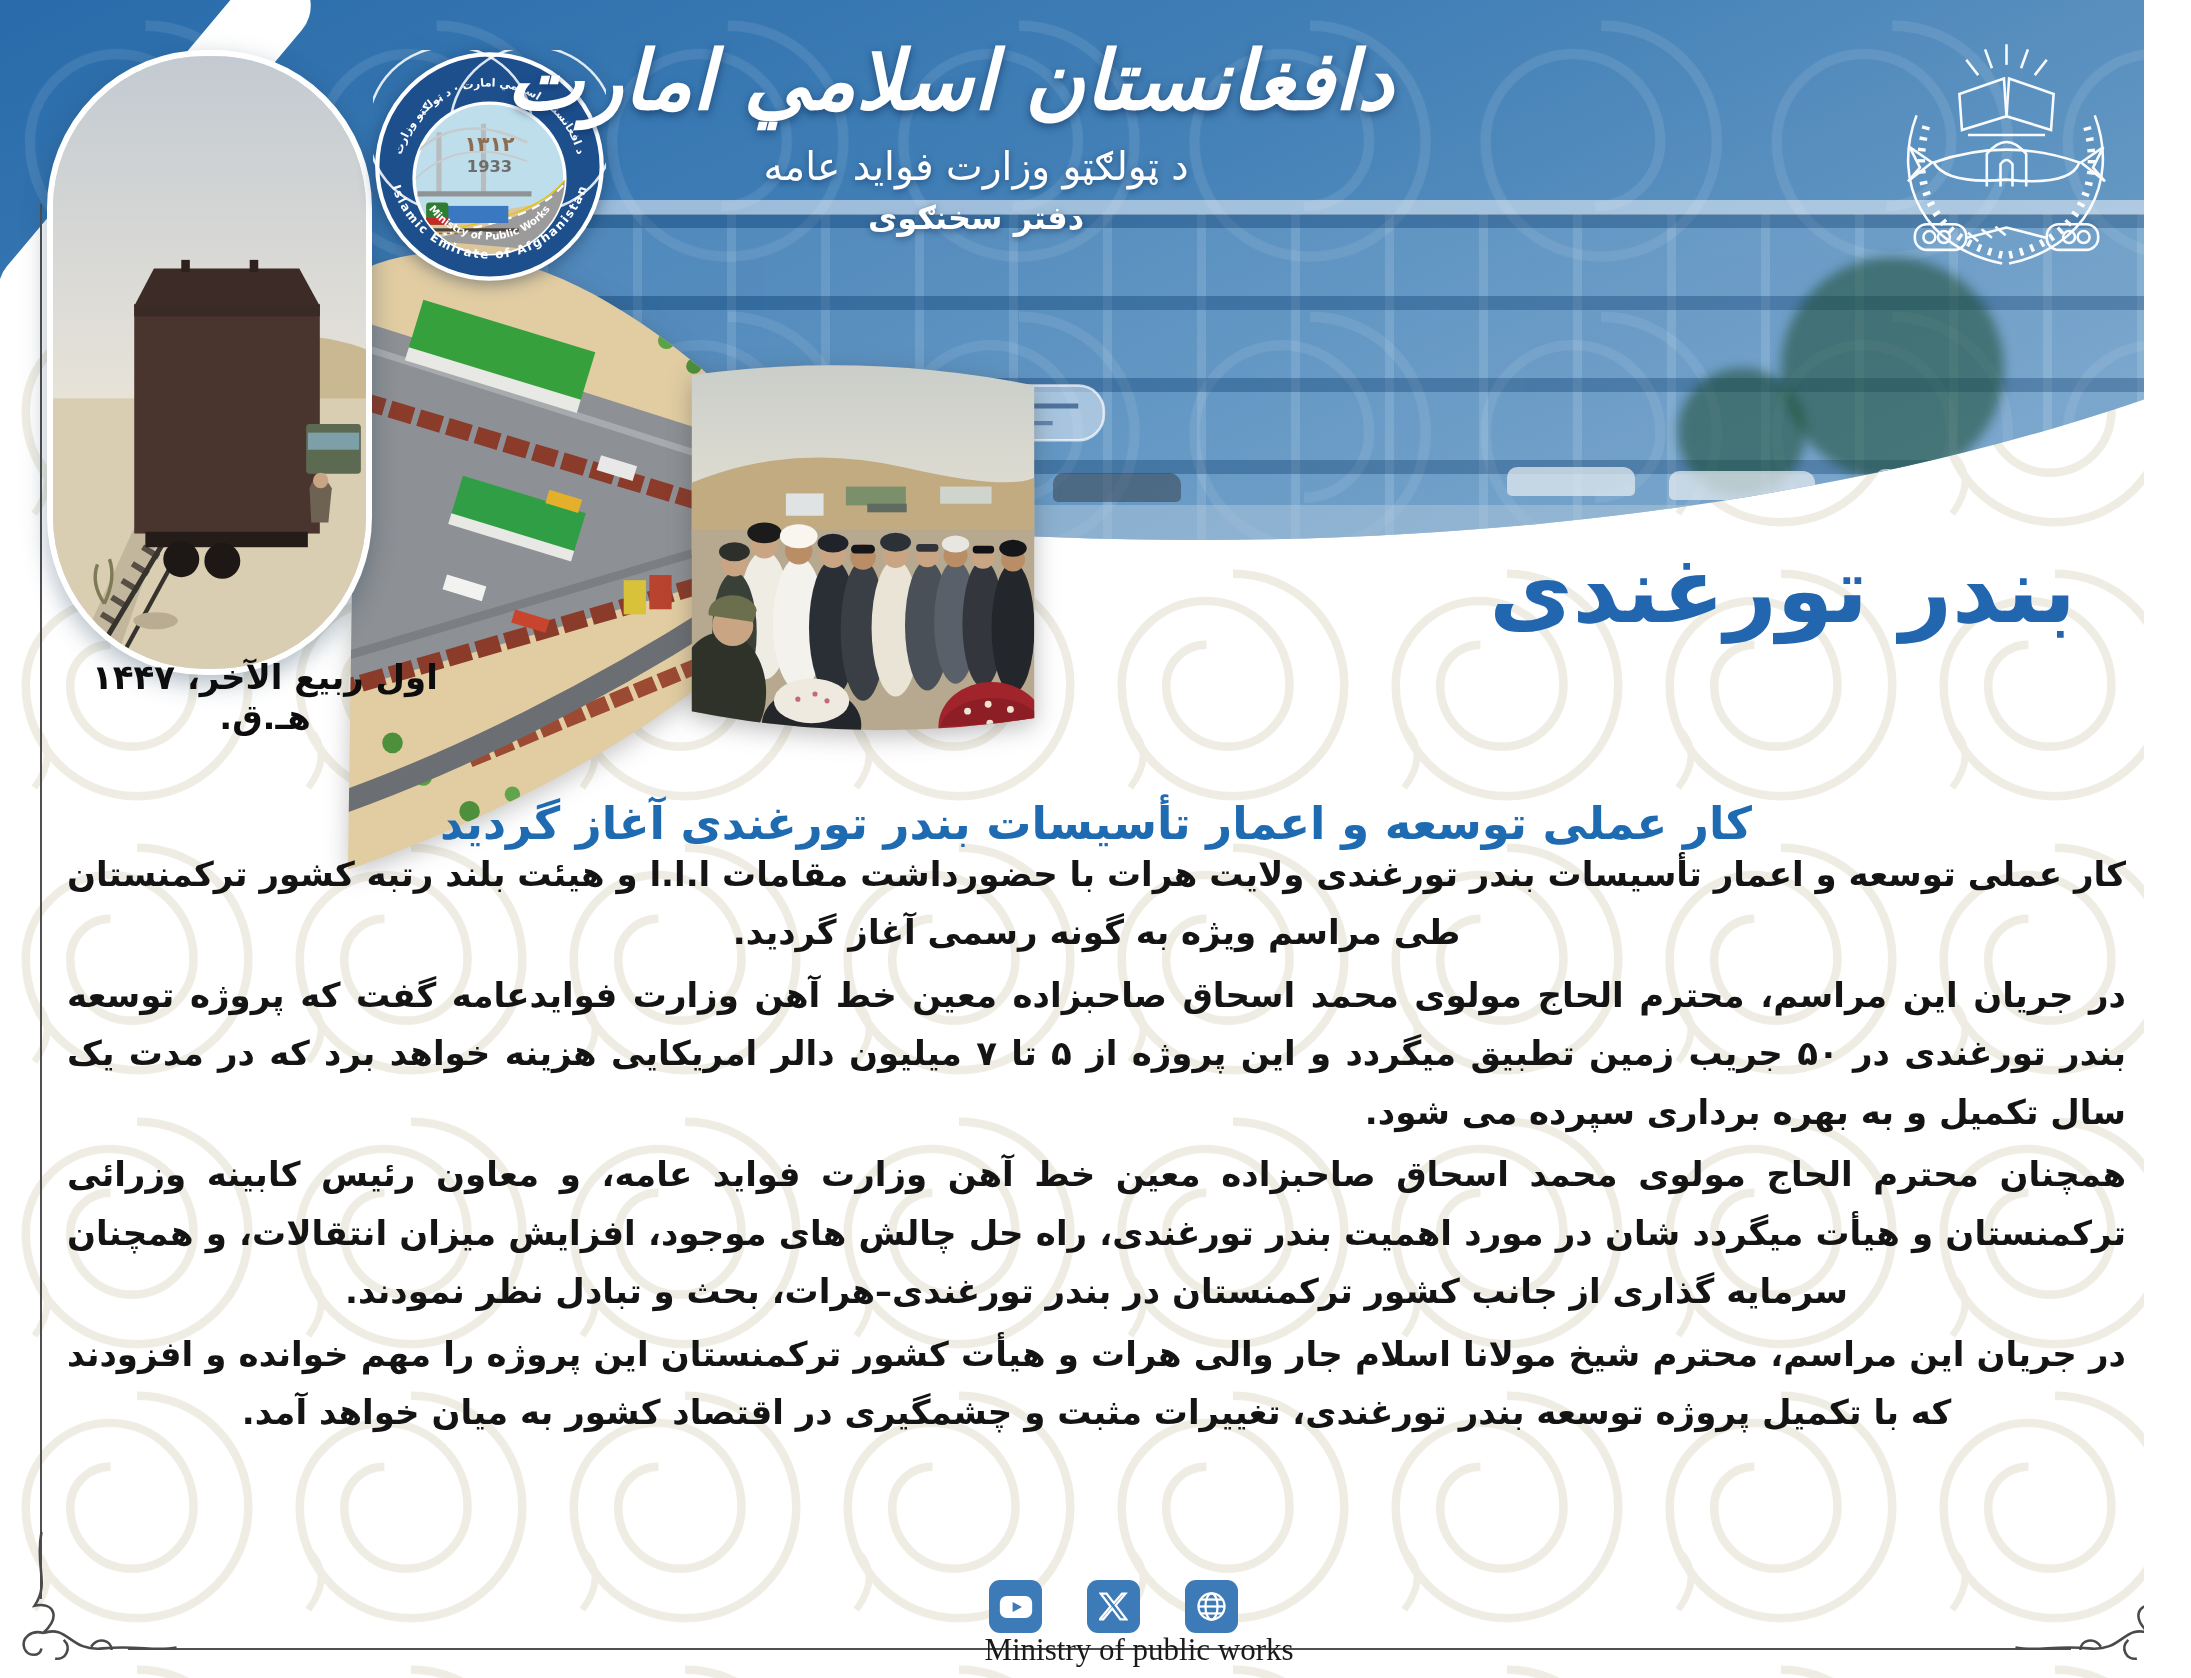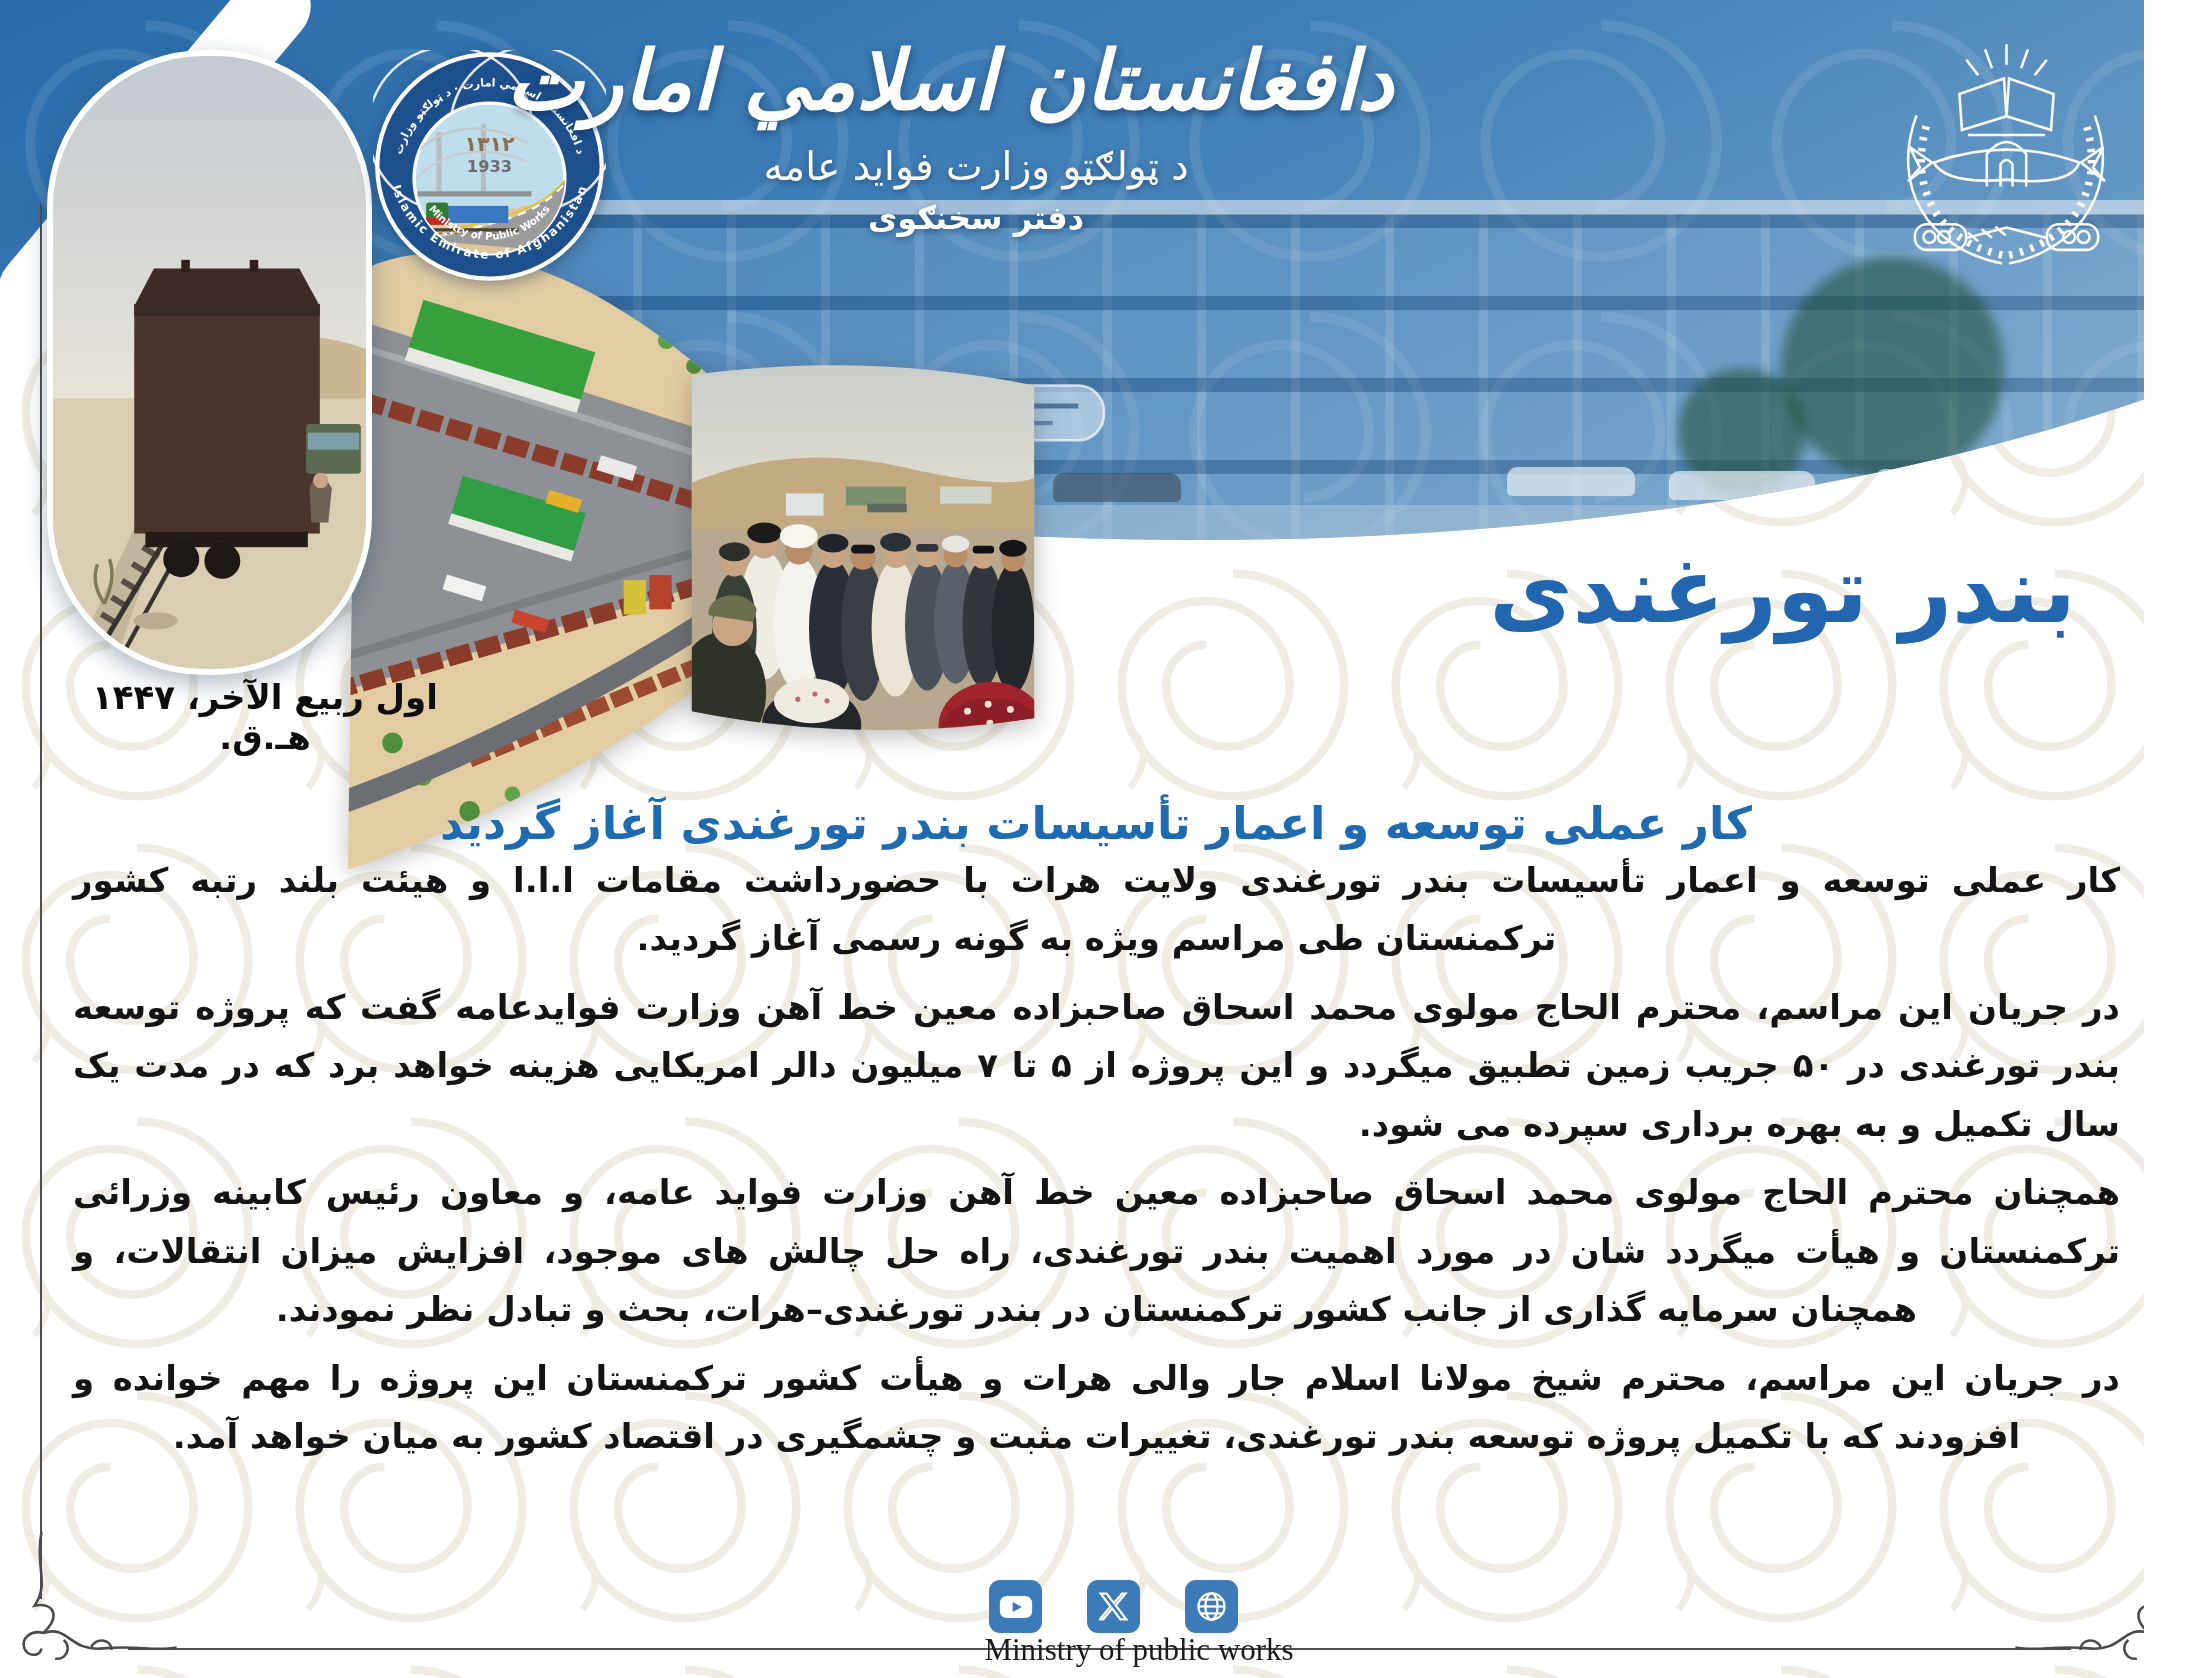--- a/index.html
+++ b/index.html
@@ -49,7 +49,7 @@
 
   
   .date-line{left:51px;top:657px;width:428px;z-index:7;direction:rtl;text-align:center;
-      font-size:34px;font-weight:bold;color:#0d0d0d;margin-top:20px;}
+      font-size:34px;font-weight:bold;color:#0d0d0d;}
   .big-title{right:68px;top:538px;width:770px;z-index:7;direction:rtl;text-align:right;
       font-size:91px;font-weight:bold;color:#2166ae;}
   .subtitle{left:240px;top:753px;width:1712px;z-index:7;direction:rtl;text-align:center;

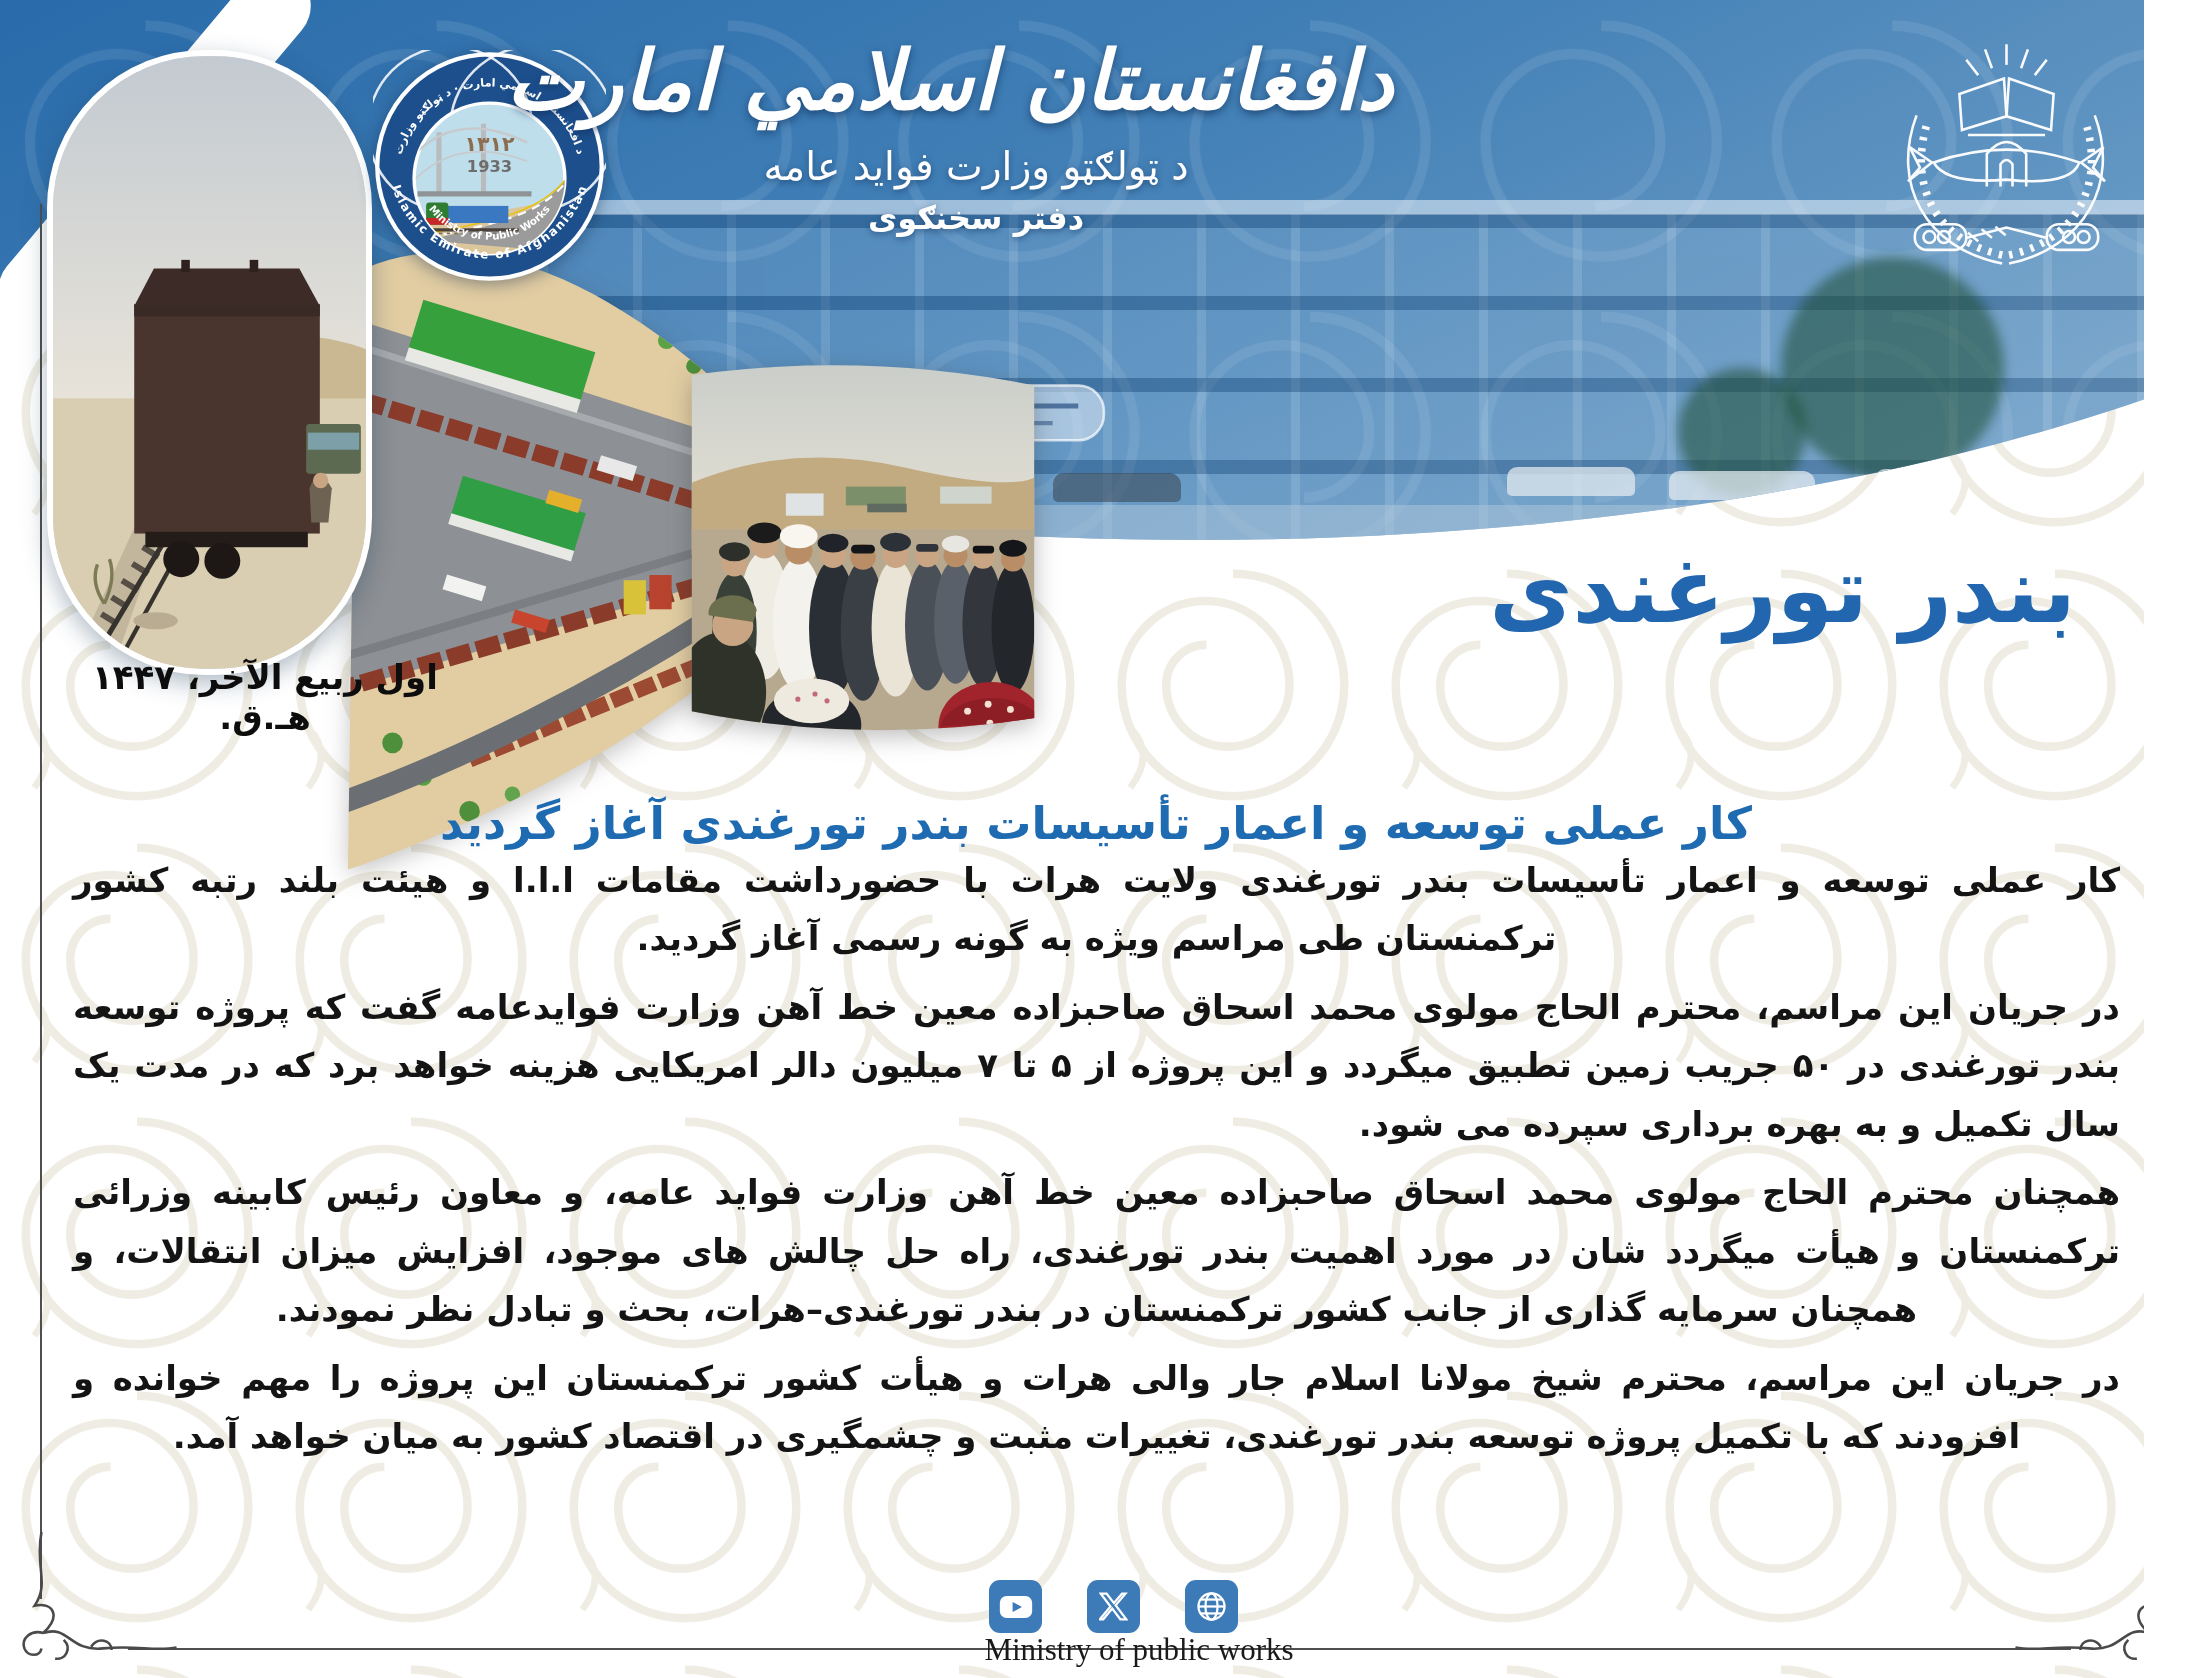--- a/index.html
+++ b/index.html
@@ -56,7 +56,7 @@
       font-size:45px;font-weight:bold;color:#1f6bb2;margin-top:44px;}
   .body-text{left:63px;top:841px;width:2067px;z-index:7;direction:rtl;color:#141414;
       font-size:34px;font-weight:bold;line-height:1.72;}
-  .body-text p{margin:10px;text-align:justify;text-align-last:center;}
+  .body-text p{margin:4px;text-align:justify;text-align-last:center;}
   .body-text p.last-start{text-align-last:right;}
 
   

